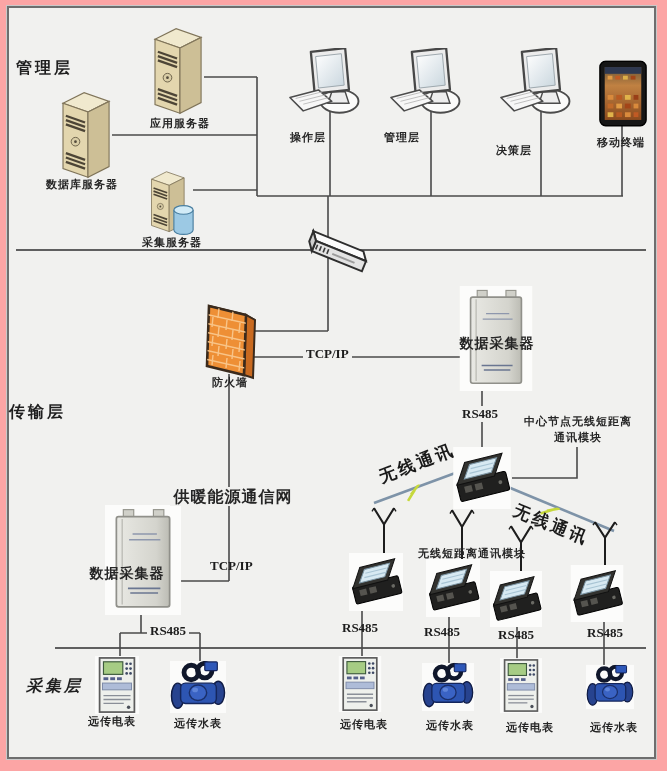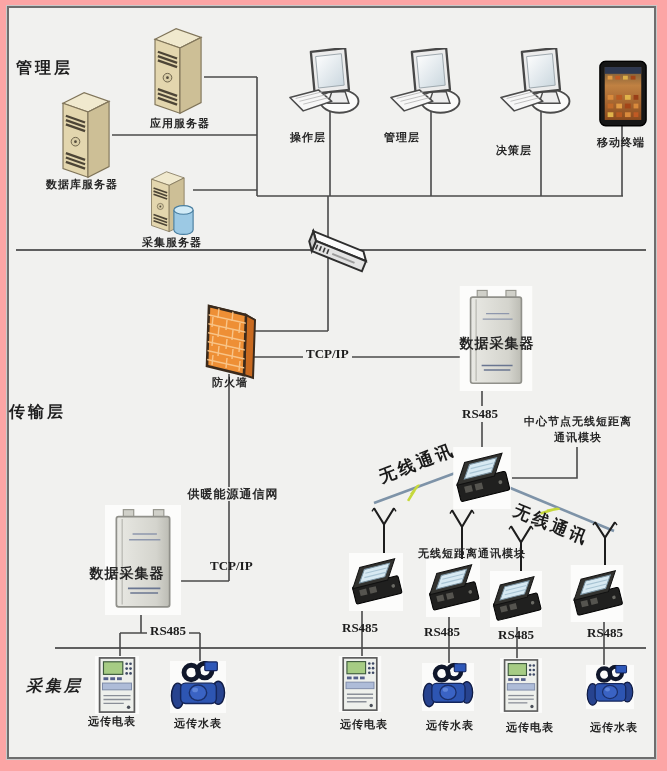--- a/index.html
+++ b/index.html
@@ -372,7 +372,7 @@
   <span class="lbl" style="left:573px;top:136px;width:96px;">移动终端</span>
 
   <span class="lbl" style="left:182px;top:376px;width:96px;">防火墙</span>
-  <span class="lbl bg" style="left:170px;top:487px;width:120px;font-size:12px;">供暖能源通信网</span>
+  <span class="lbl bg" style="left:170px;top:487px;width:120px;font-size:16px;">供暖能源通信网</span>
   <span class="lbl bold" style="left:449px;top:335px;width:96px;font-size:14px;">数据采集器</span>
   <span class="lbl bold" style="left:79px;top:565px;width:96px;font-size:14px;">数据采集器</span>
 

